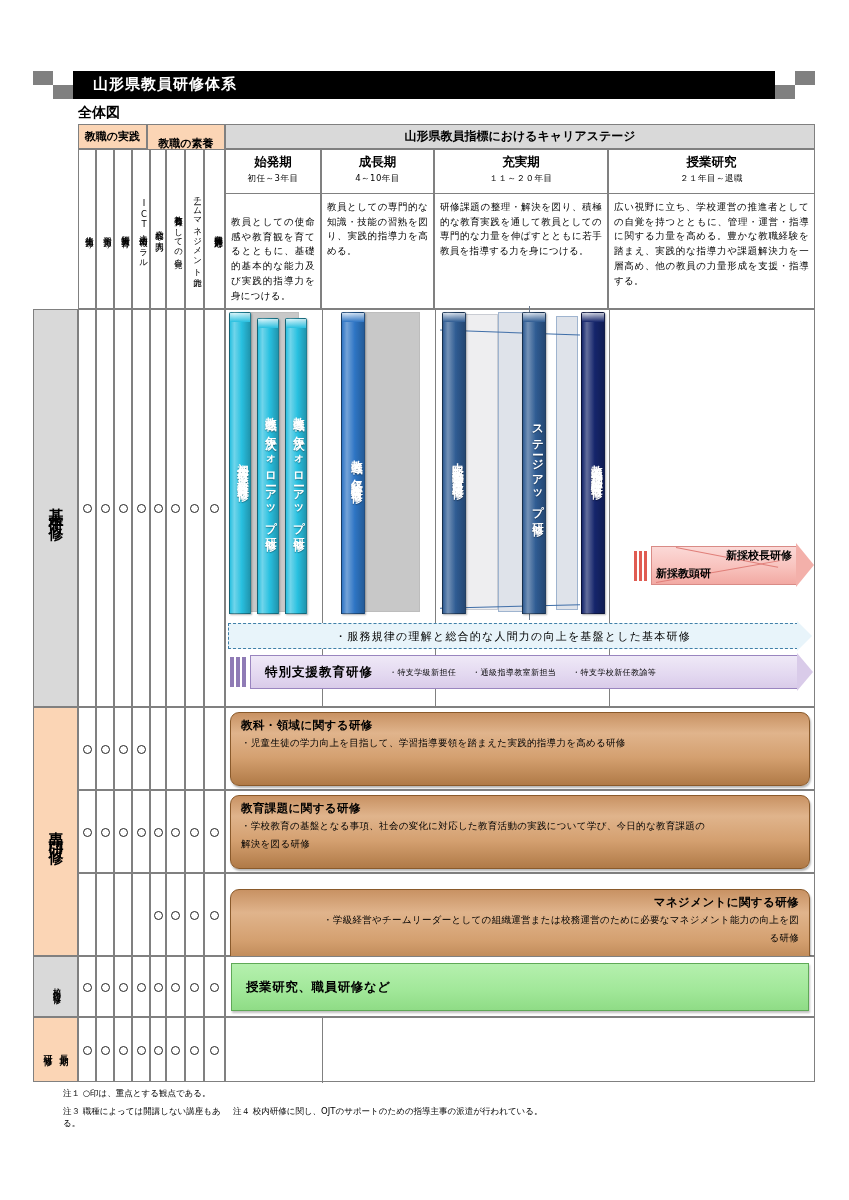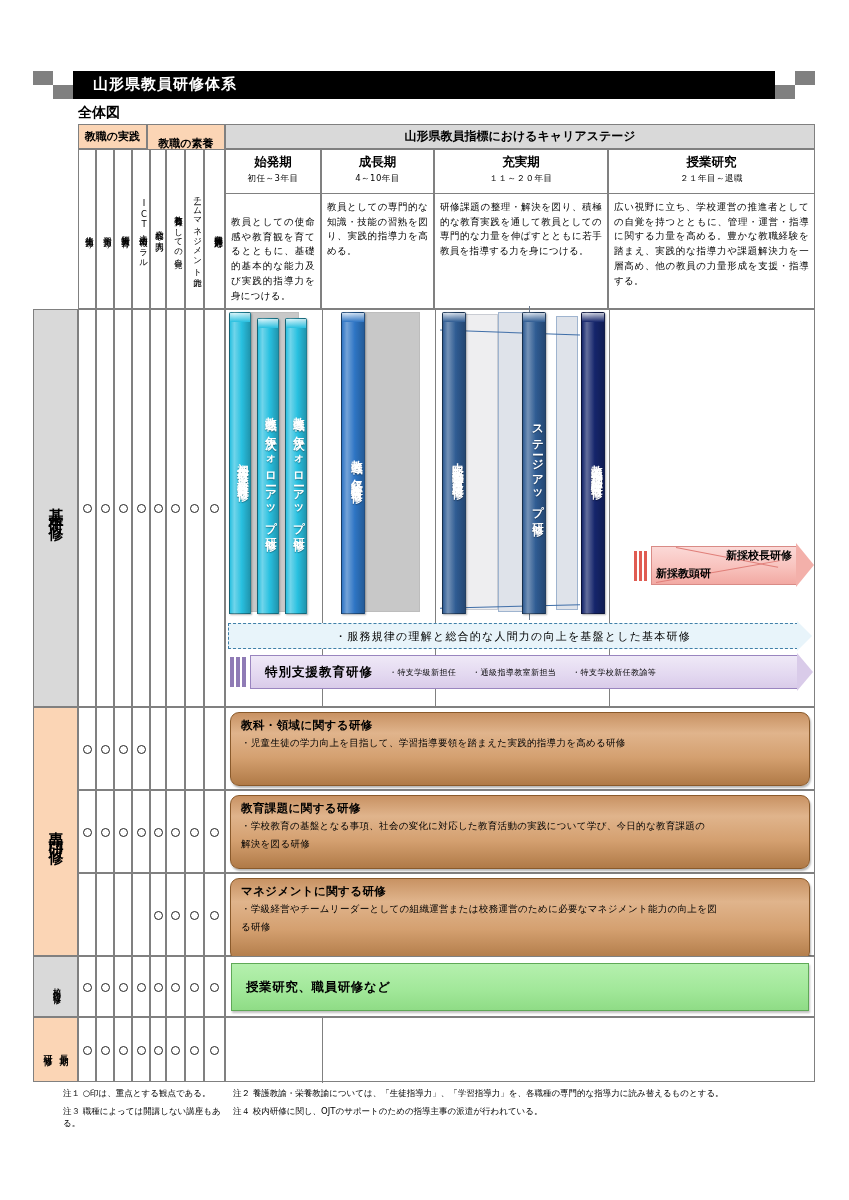--- a/index.html
+++ b/index.html
@@ -425,7 +425,7 @@
           </div>
         </div>
         <div class="pane" style="left: 192px; top: 749px; width: 590px; height: 83px;">
-          <div class="obox" style="left: 4px; top: 4px; width: 580px; height: 83px;">
+          <div class="obox" style="left: 4px; top: 15px; width: 580px; height: 83px; text-align: right;">
             <div class="obox-title">マネジメントに関する研修</div>
             <div class="obox-line">・学級経営やチームリーダーとしての組織運営または校務運営のために必要なマネジメント能力の向上を図</div>
             <div class="obox-line">る研修</div>

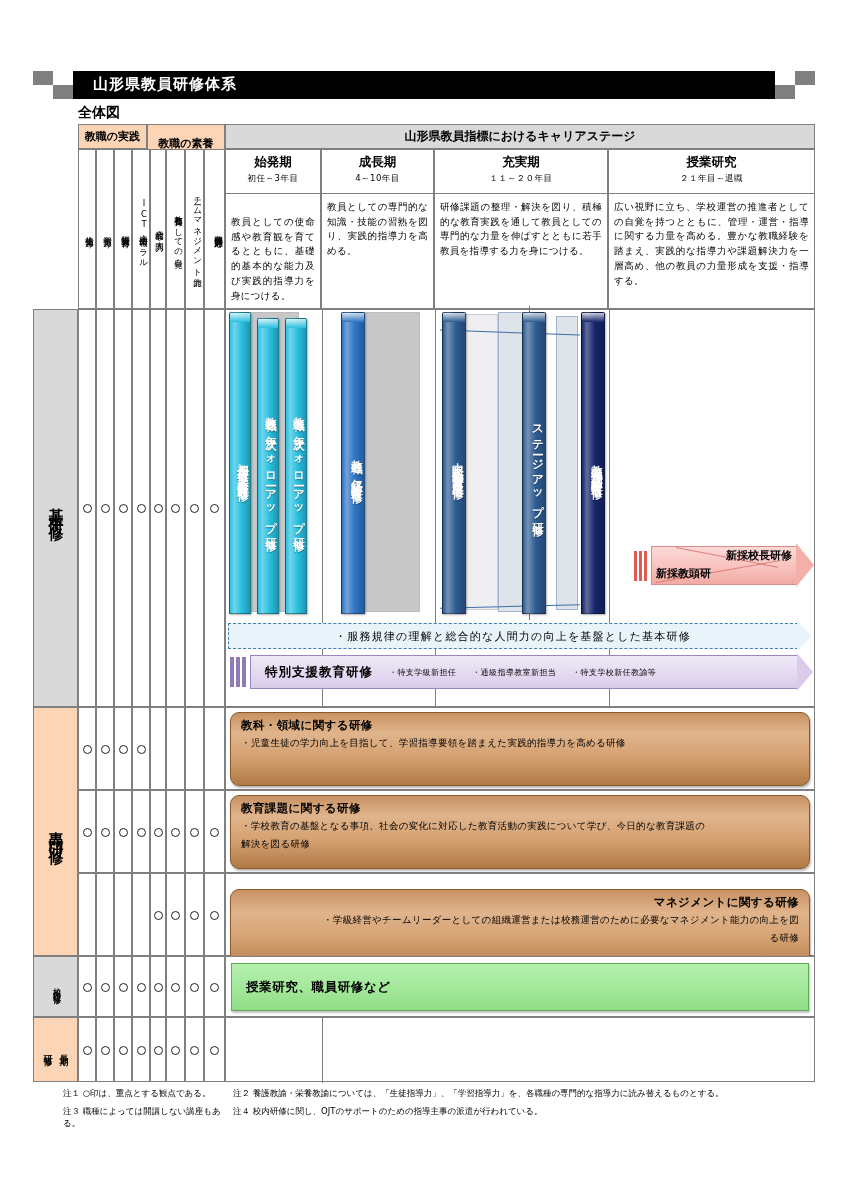--- a/index.html
+++ b/index.html
@@ -508,7 +508,6 @@
   <div class="notes" id="notes">
       <div class="note-row">
         <div class="note-a">注１ ○印は、重点とする観点である。</div>
-        <div class="note-b">注２ 養護教諭・栄養教諭については、「生徒指導力」、「学習指導力」を、各職種の専門的な指導力に読み替えるものとする。</div>
       </div>
       <div class="note-row">
         <div class="note-a">注３ 職種によっては開講しない講座もある。</div>

